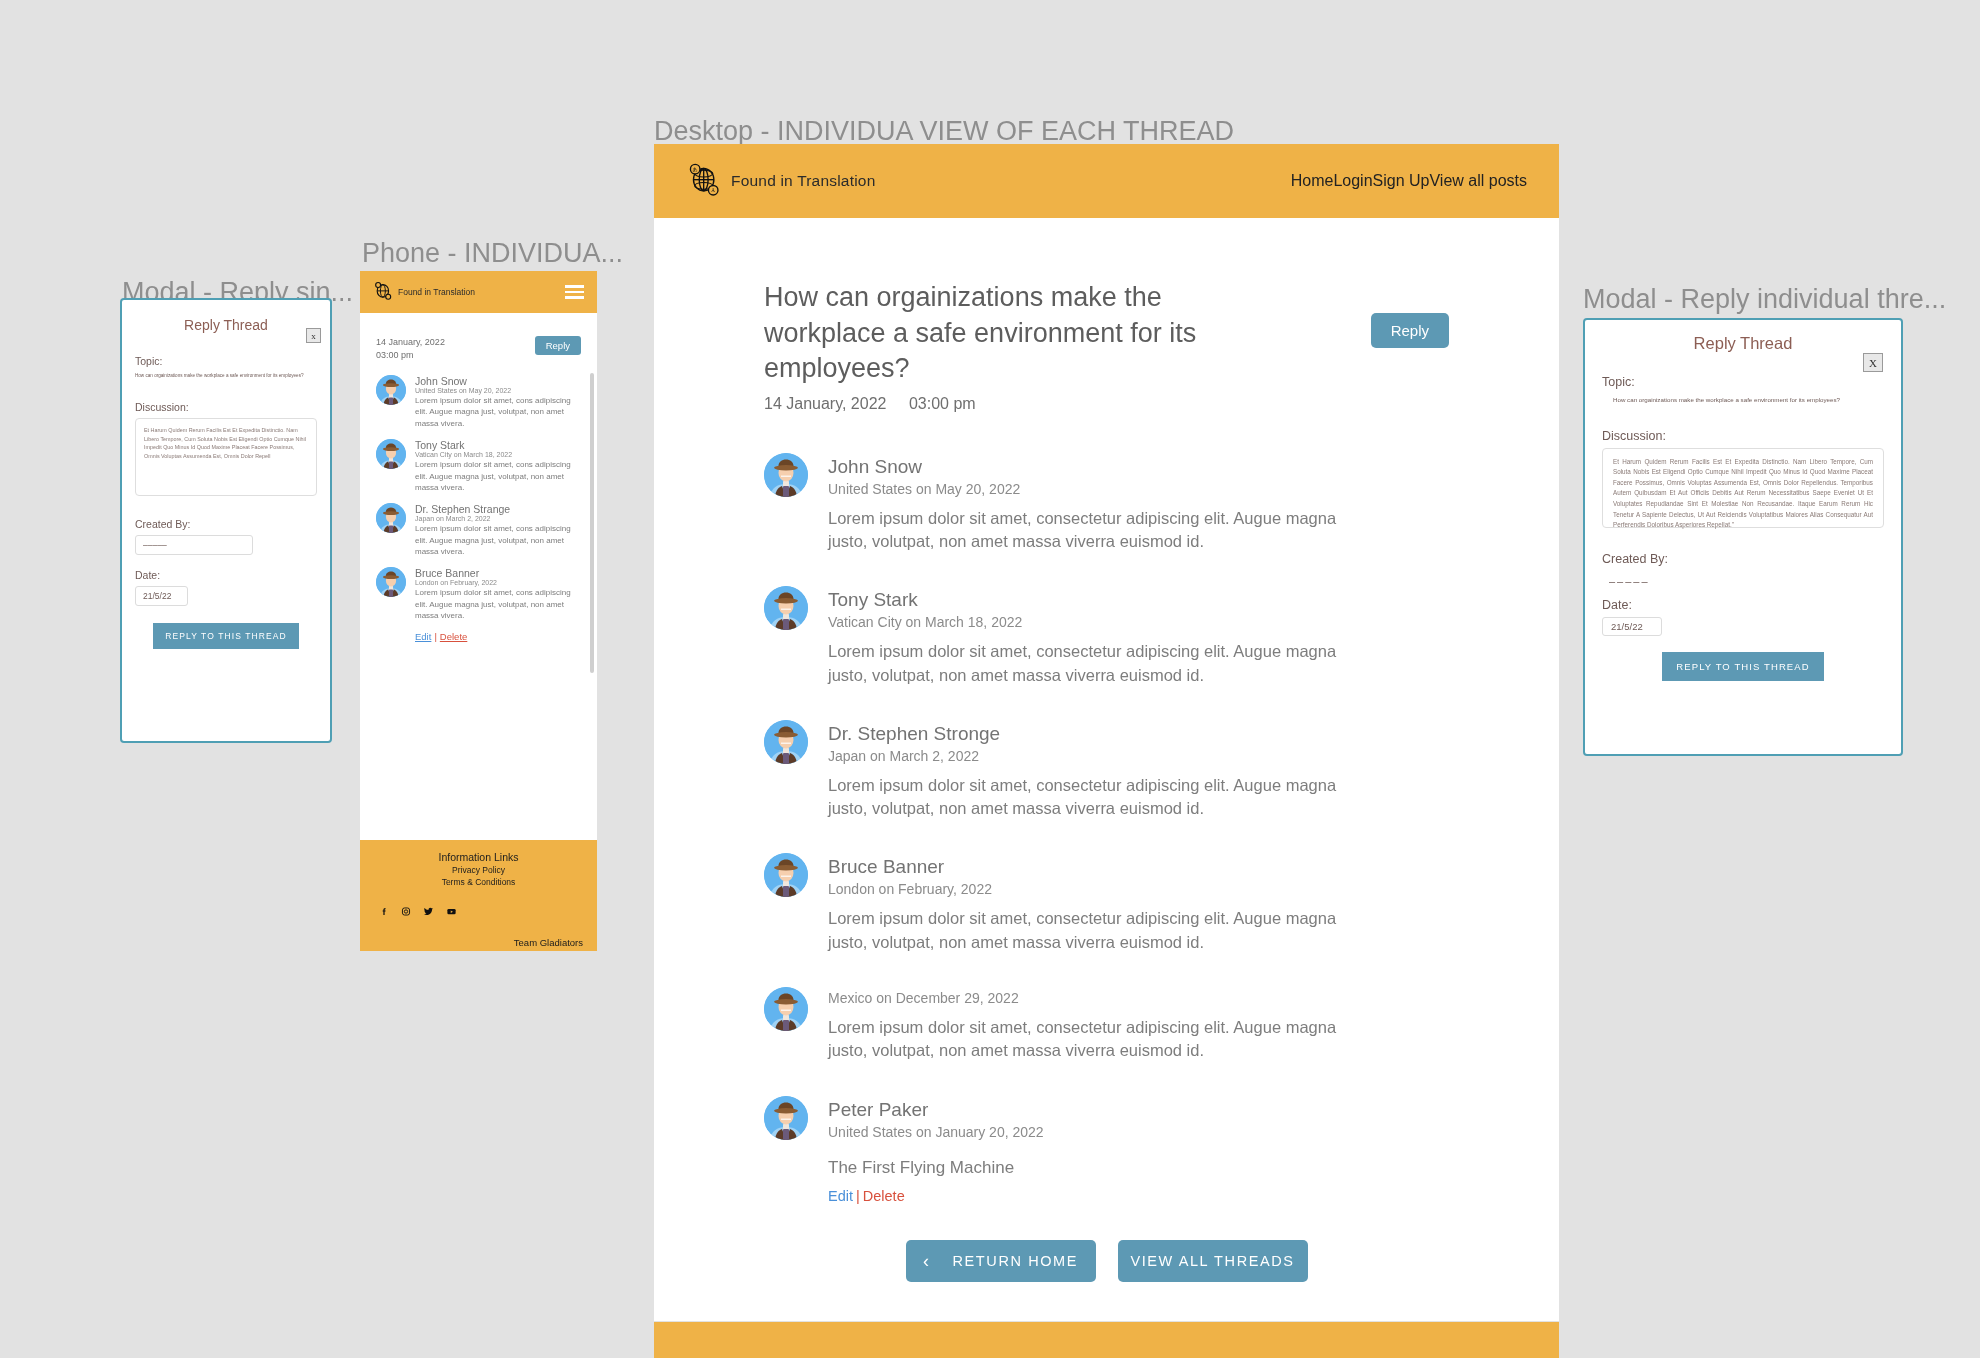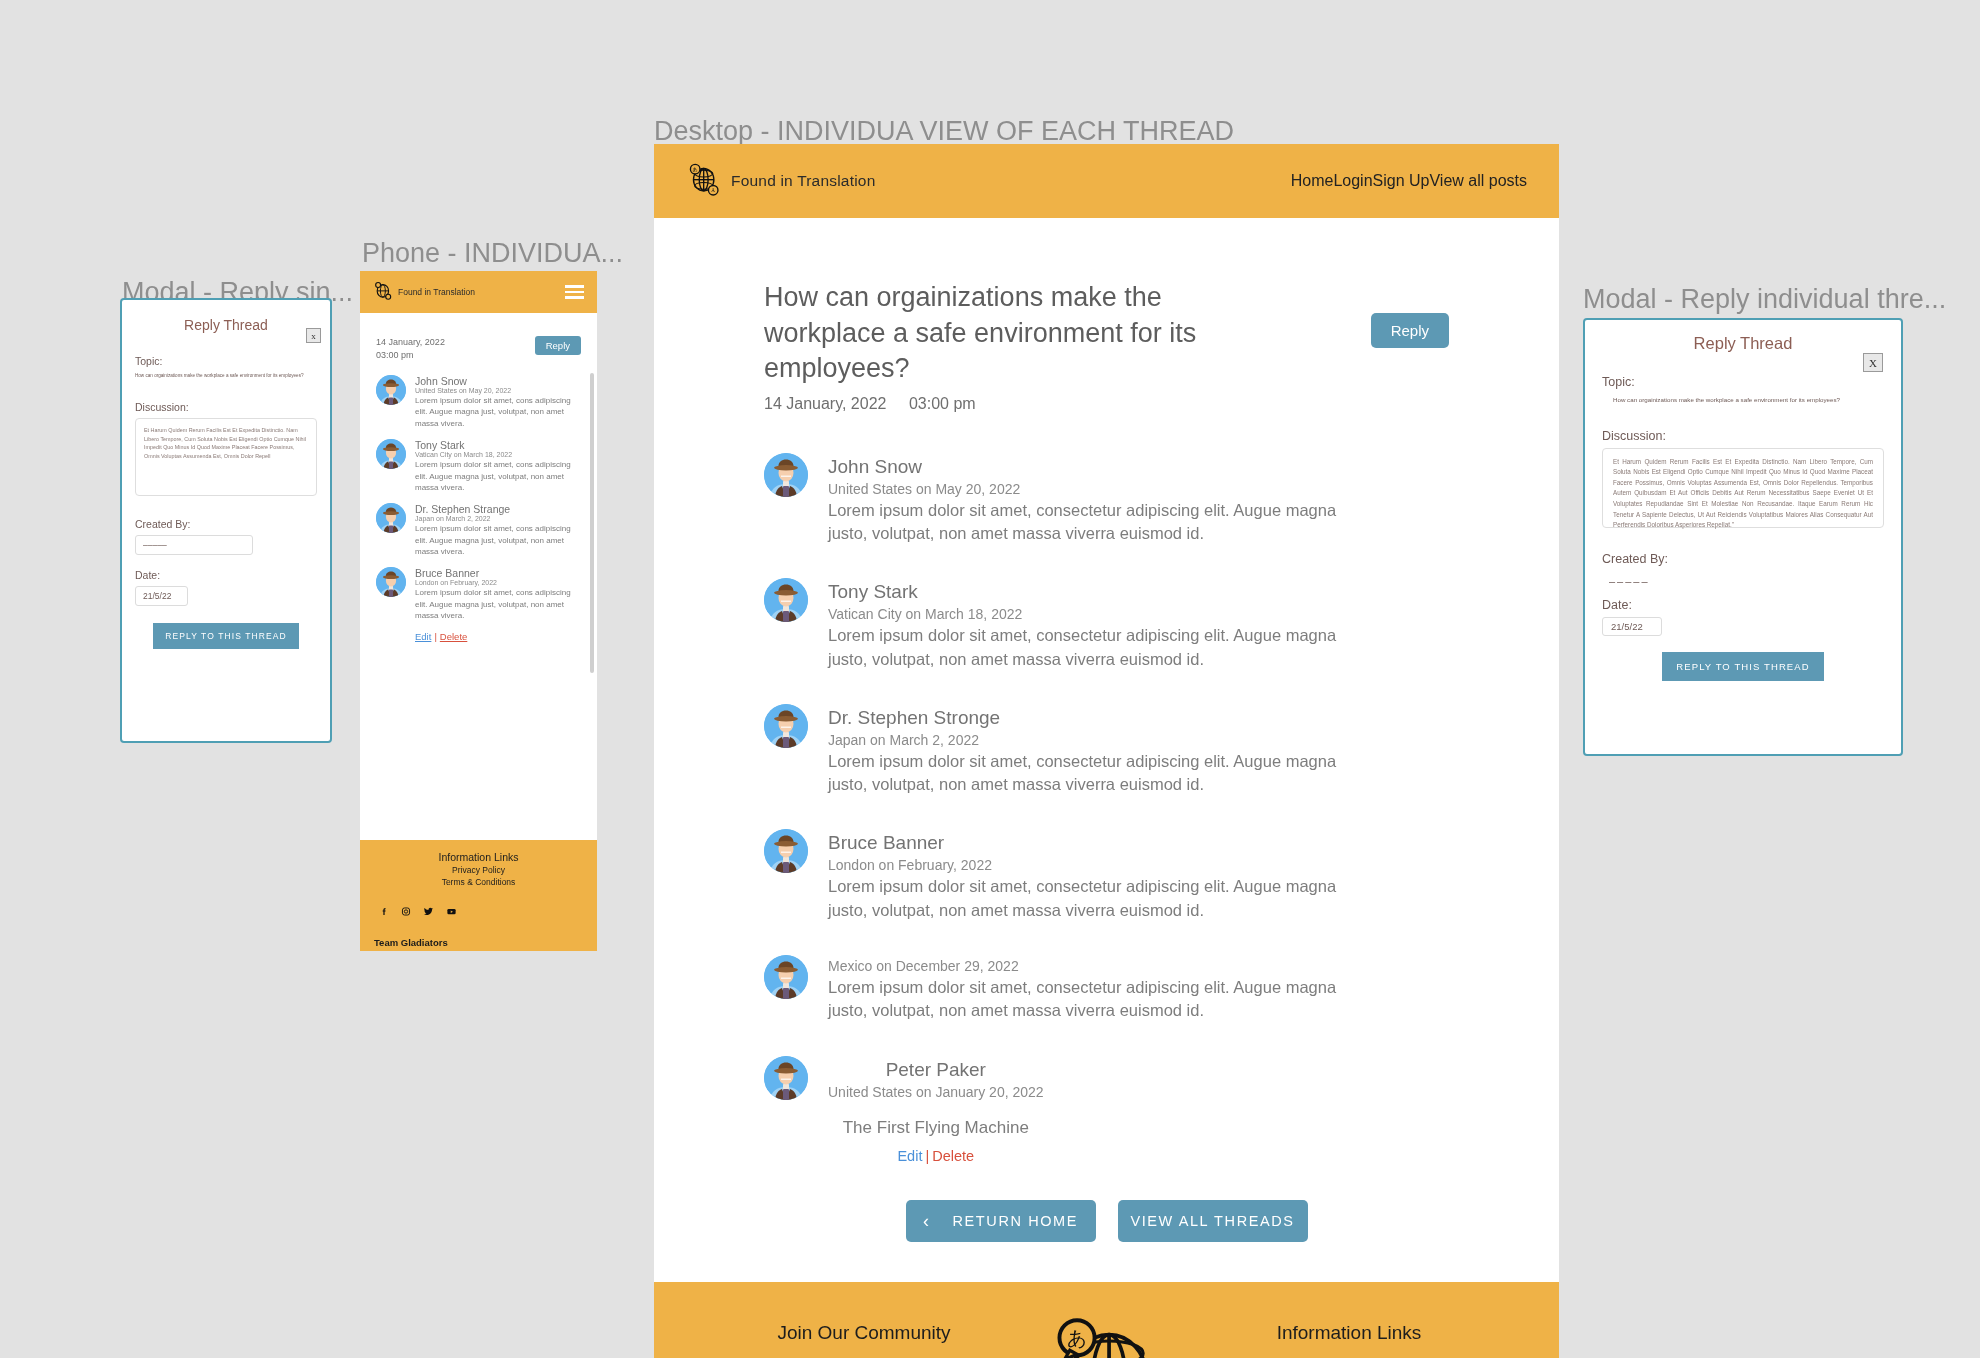--- a/index.html
+++ b/index.html
@@ -60,7 +60,7 @@
   .c-body { padding-top: 2px; }
   .c-name { font-size: 19px; color: #737373; line-height: 1.3; }
   .c-loc { font-size: 14px; color: #8b8b8b; margin-top: 1px; }
-  .c-text { font-size: 16.5px; color: #7d7d7d; line-height: 1.42; margin-top: 2px; max-width: 520px; }
+  .c-text { font-size: 16.5px; color: #7d7d7d; line-height: 1.42; margin-top: 10px; max-width: 520px; }
   .c-title { font-size: 17px; color: #7d7d7d; margin-top: 18px; }
   .edit-del { margin-top: 10px; font-size: 14.5px; }
   .edit-del a { text-decoration: none; }

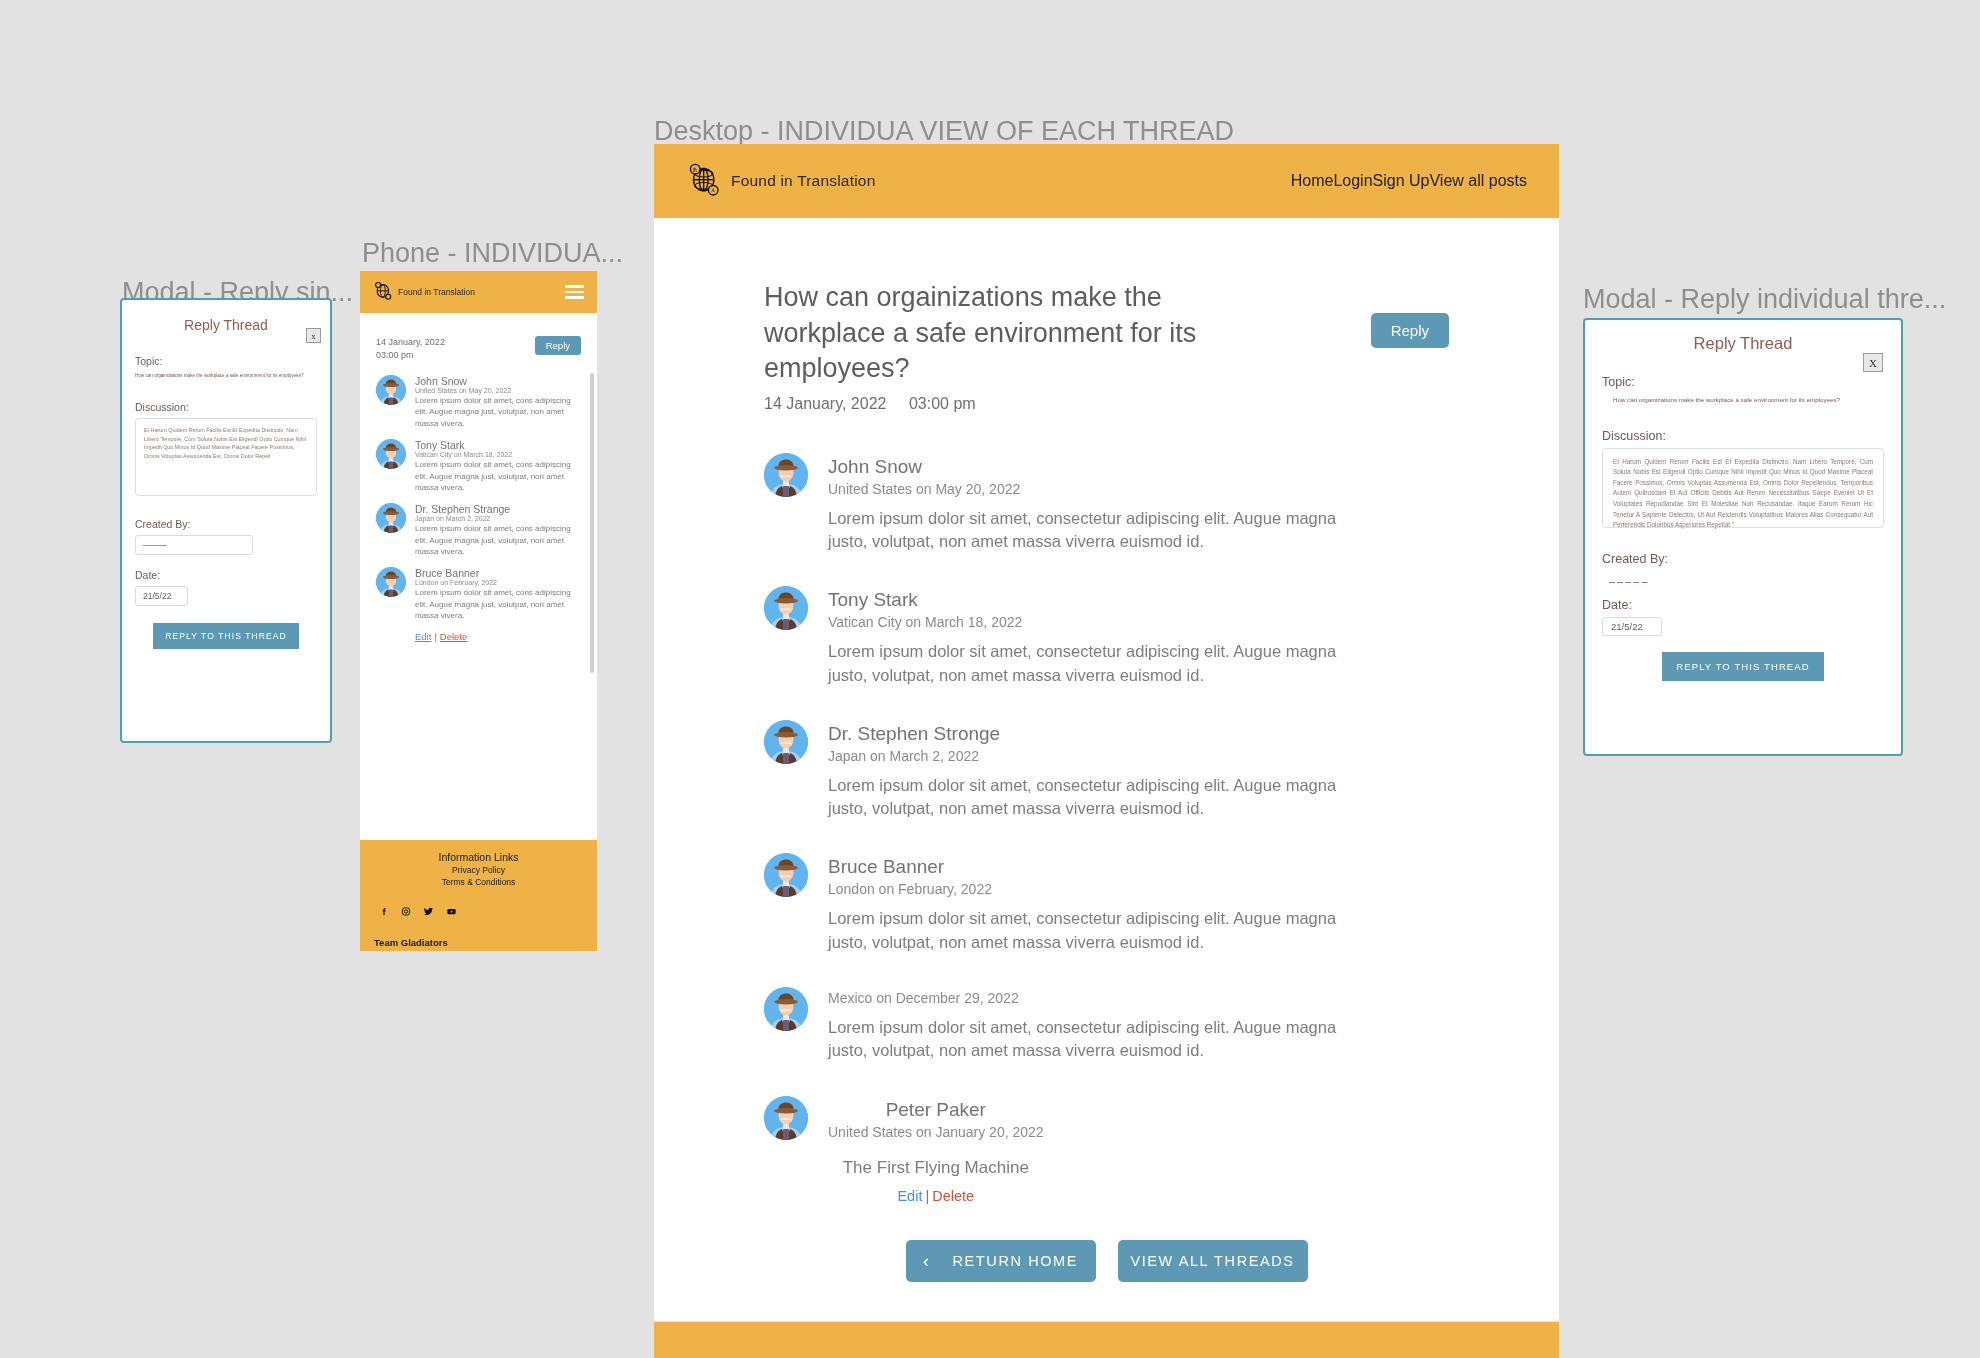--- a/index.html
+++ b/index.html
@@ -134,7 +134,7 @@
   .p-f-h { font-size: 10.5px; color: #1d1d1d; text-align: center; }
   .p-f-link { font-size: 8.5px; color: #1d1d1d; text-align: center; display: block; text-decoration: none; margin-top: 2px; }
   .p-socials { display: flex; gap: 12px; margin-top: 16px; padding-left: 6px; }
-  .p-team { text-align: left; font-size: 9.5px; color: #1b1b1b; margin-top: 16px; font-weight: bold; }
+  .p-team { text-align: right; font-size: 9.5px; color: #1b1b1b; margin-top: 16px; }
 
   
   .modal {

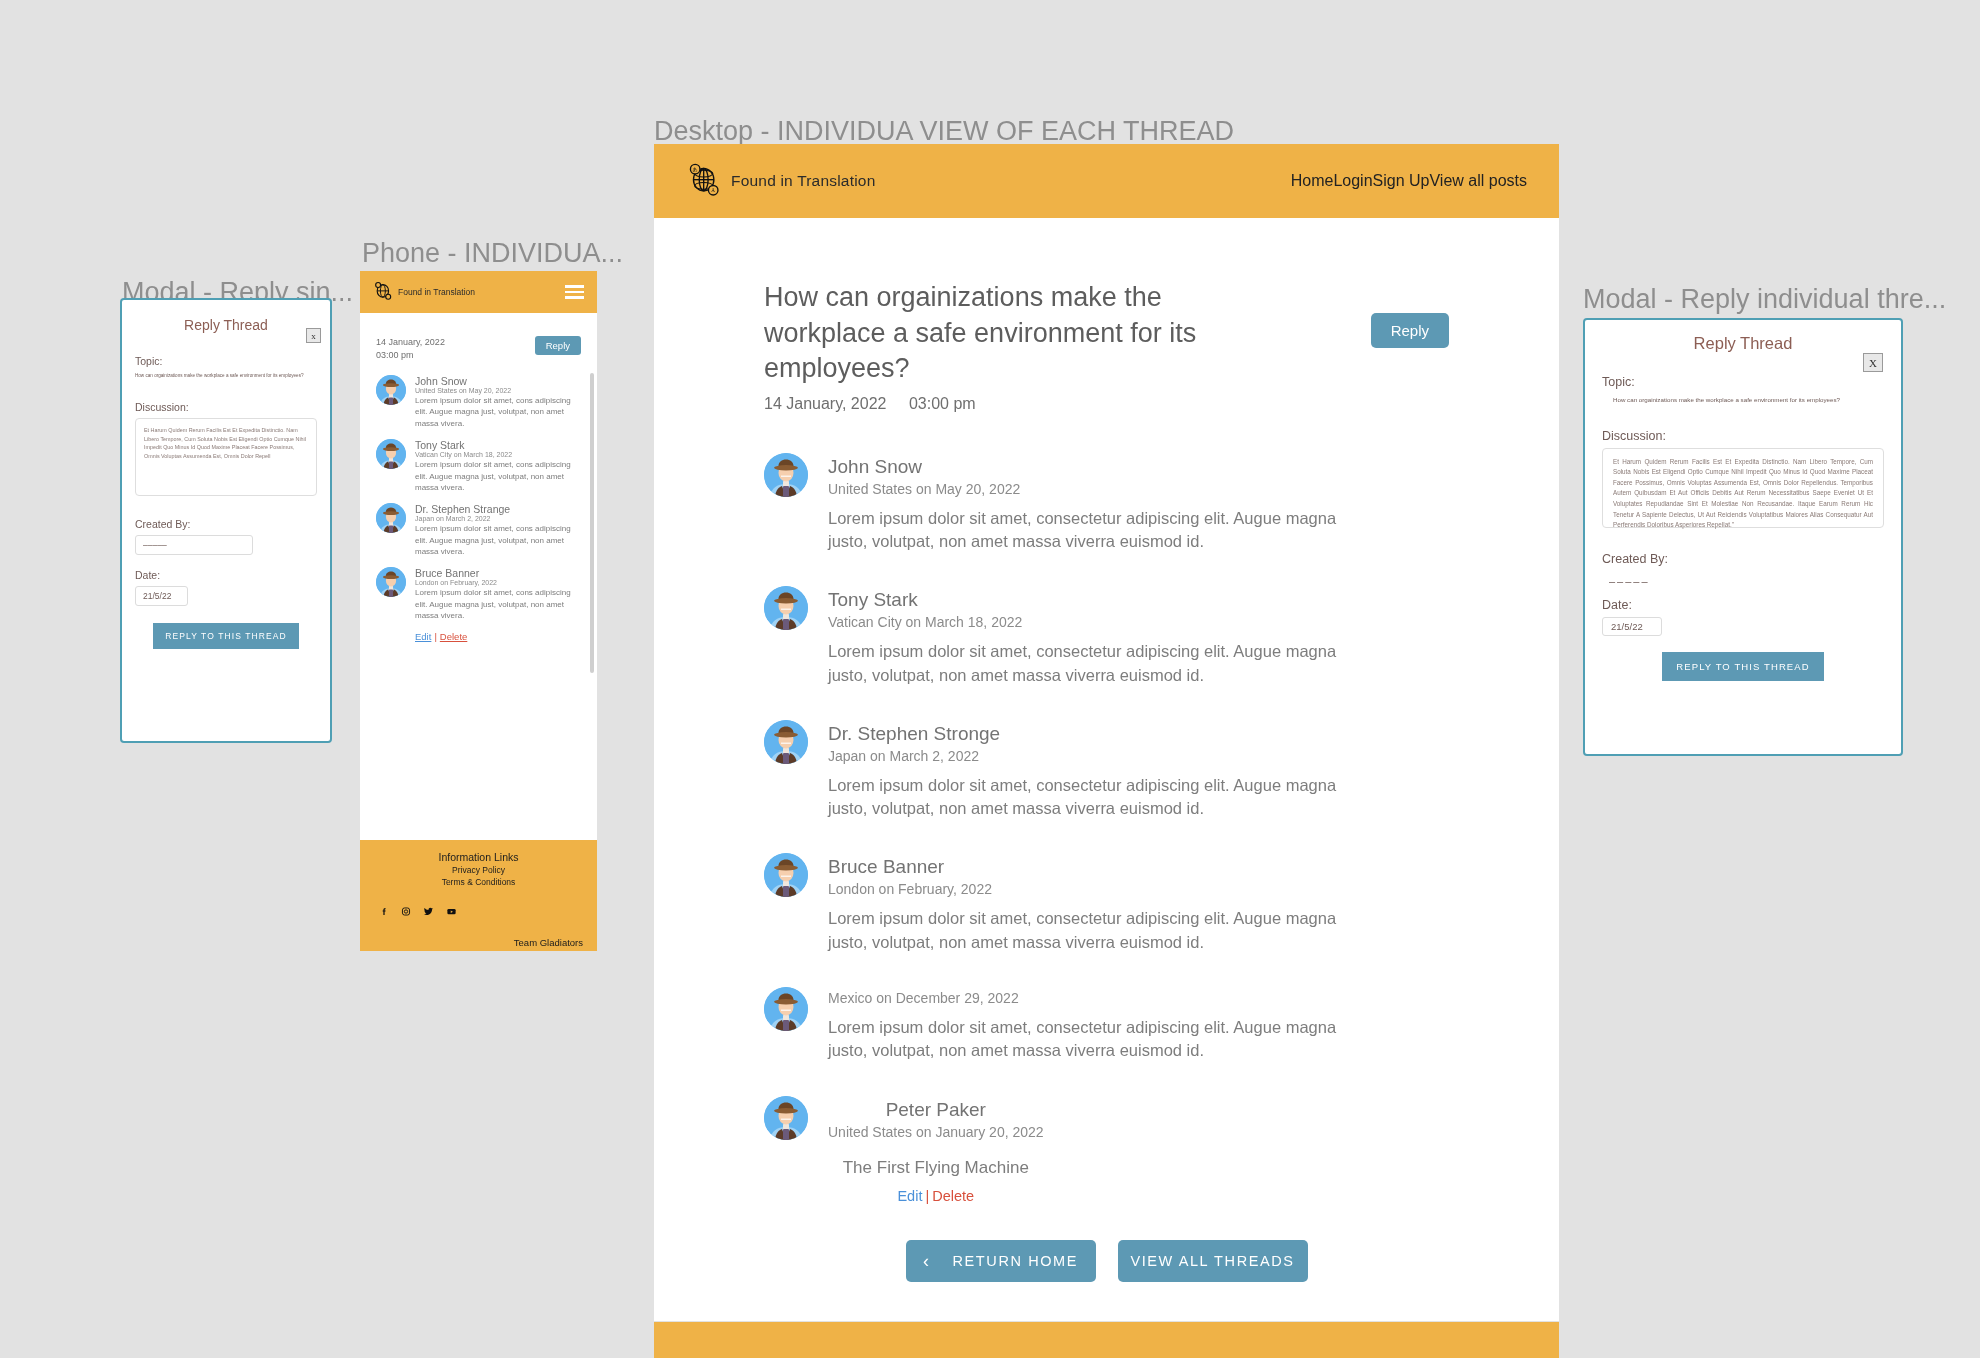--- a/index.html
+++ b/index.html
@@ -56,7 +56,7 @@
 
   .comments { margin-top: 40px; }
   .comment { display: flex; gap: 20px; margin-bottom: 33px; }
-  .comment:last-child { margin-bottom: 0; text-align: center; }
+  .comment:last-child { margin-bottom: 0; }
   .c-body { padding-top: 2px; }
   .c-name { font-size: 19px; color: #737373; line-height: 1.3; }
   .c-loc { font-size: 14px; color: #8b8b8b; margin-top: 1px; }

